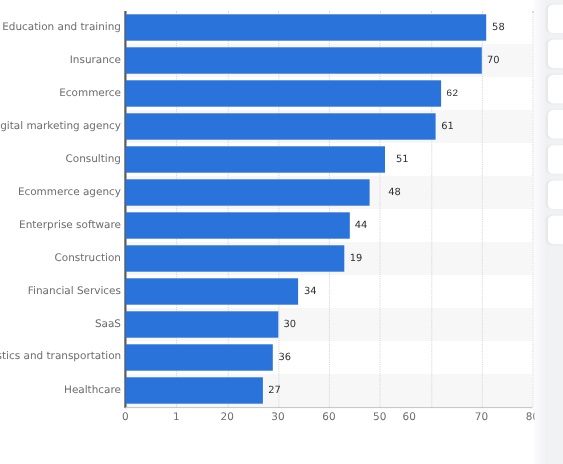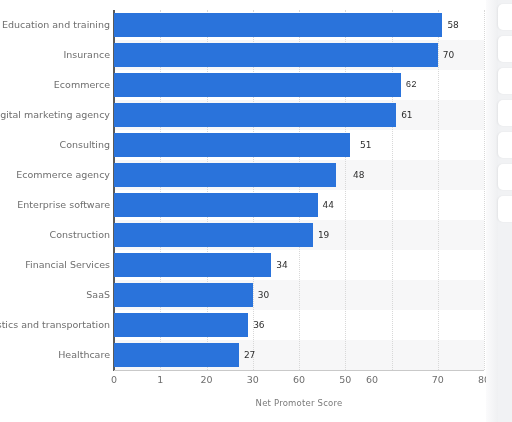--- a/index.html
+++ b/index.html
@@ -234,7 +234,6 @@
         <div class="tick-label" style="left: 484px;">80</div>
       </div>
 
-    <div class="axis-title">Net Promoter Score</div>
   </div>
 
   <div id="right-panel">

